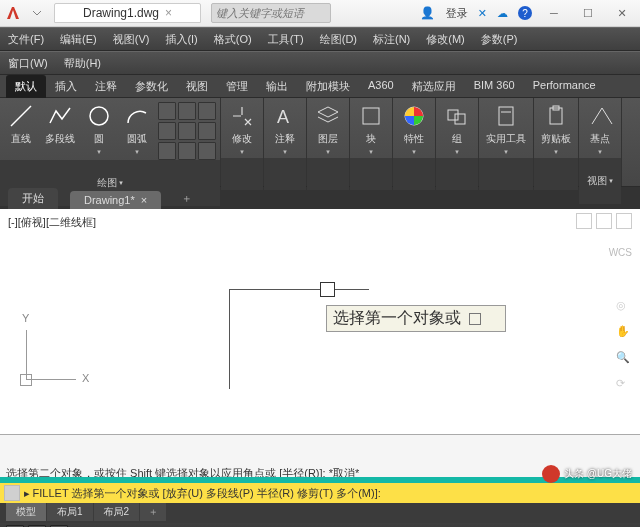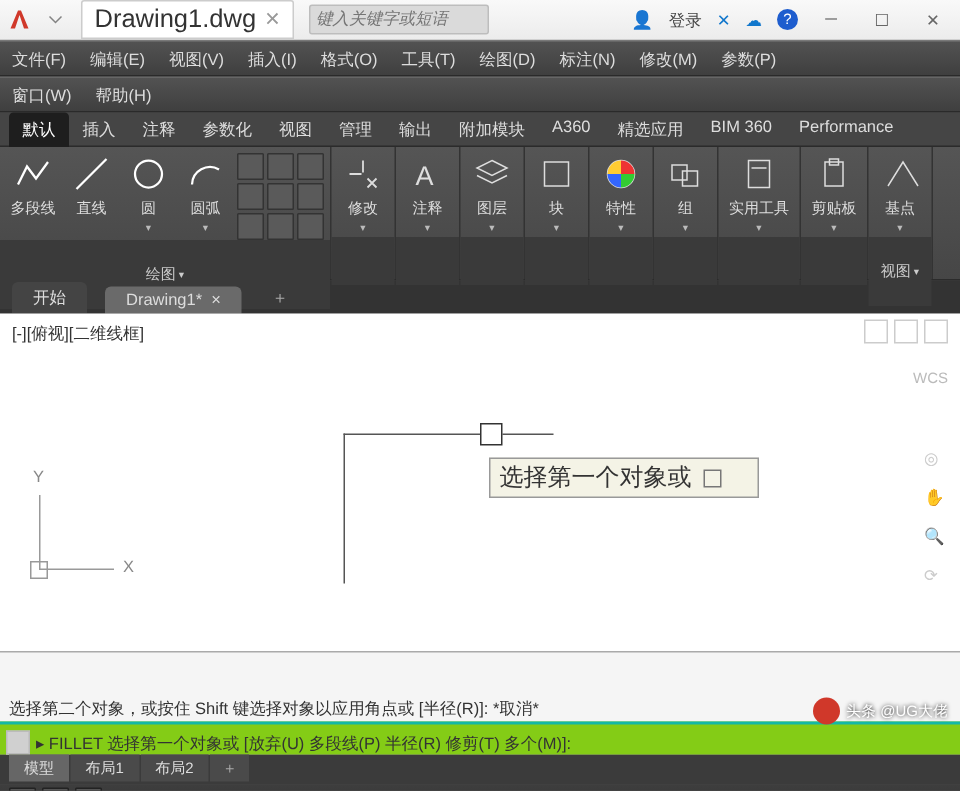--- a/index.html
+++ b/index.html
@@ -9,7 +9,7 @@
   .qat{display:flex;align-items:center;gap:2px;padding:0 4px}
   .qat-btn{width:14px;height:14px;display:flex;align-items:center;justify-content:center;opacity:.7}
   .qat-btn svg{width:10px;height:10px}
-  .doc-tab{background:#fff;padding:2px 8px;font-size:17px;color:#333;border:1px solid #ccc;margin-left:6px;border-radius:2px 2px 0 0}
+  .doc-tab{background:#fff;padding:2px 28px;font-size:12px;color:#333;border:1px solid #ccc;margin-left:6px;border-radius:2px 2px 0 0}
   .tab-x{color:#999;margin-left:6px}
   .search-box{background:#dadada;border:1px solid #bdbdbd;border-radius:2px;margin-left:10px;height:18px;width:110px;font-size:11px;color:#888;padding:0 4px;font-style:italic}
   .title-right{margin-left:auto;display:flex;align-items:center;gap:10px;padding-right:6px}

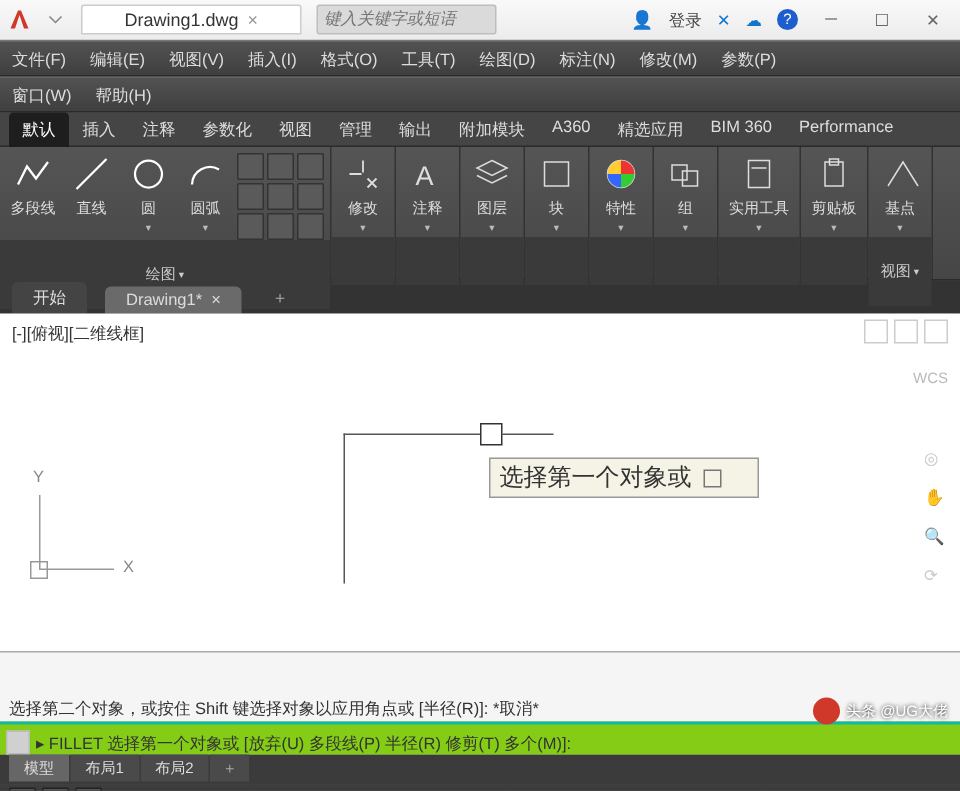--- a/index.html
+++ b/index.html
@@ -142,18 +142,18 @@
       <div class="rbtn">
           <span class="ico">
             <svg viewBox="0 0 26 26">
+              <line x1="3" y1="23" x2="23" y2="3" stroke="#fff" stroke-width="1.5"></line>
+            </svg>
+          </span>
+          <span class="lbl">直线</span>
+        </div>
+      <div class="rbtn">
+          <span class="ico">
+            <svg viewBox="0 0 26 26">
               <path d="M3 20 L9 8 L15 16 L23 5" stroke="#fff" fill="none" stroke-width="1.5"></path>
             </svg>
           </span>
           <span class="lbl">多段线</span>
-        </div>
-      <div class="rbtn">
-          <span class="ico">
-            <svg viewBox="0 0 26 26">
-              <line x1="3" y1="23" x2="23" y2="3" stroke="#fff" stroke-width="1.5"></line>
-            </svg>
-          </span>
-          <span class="lbl">直线</span>
         </div>
       <div class="rbtn">
           <span class="ico">

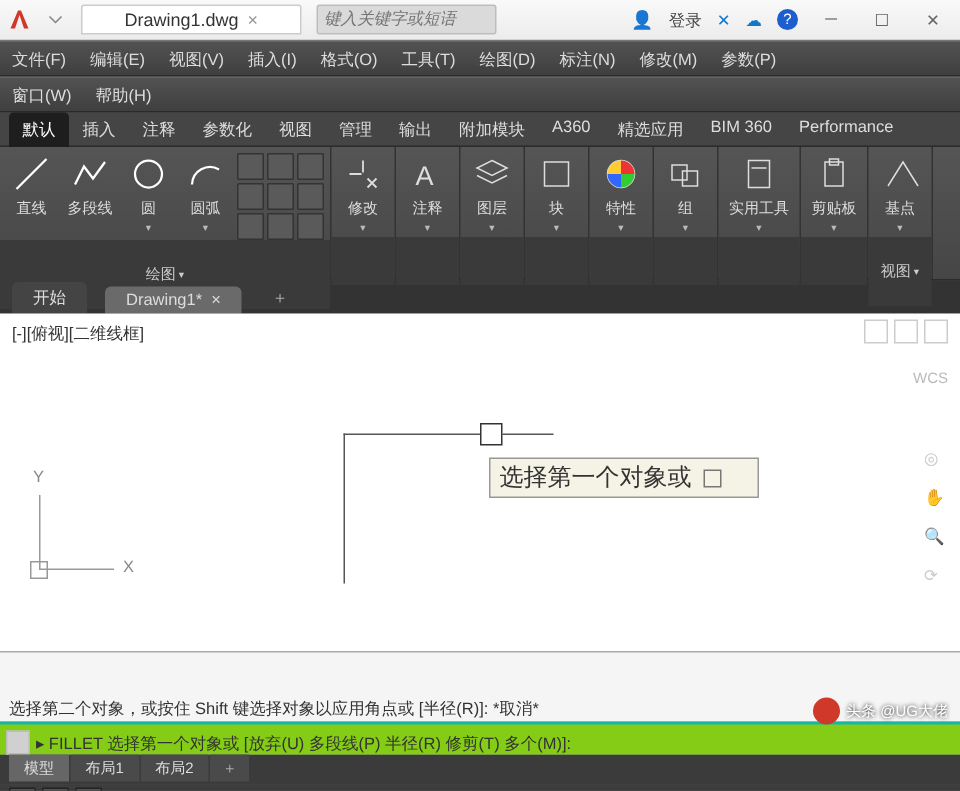--- a/index.html
+++ b/index.html
@@ -57,7 +57,7 @@
   .ucs-box{position:absolute;left:8px;bottom:8px;width:10px;height:10px;border:1px solid #999}
   .cmd-area{height:68px;background:#f5f5f5;border-top:1px solid #aaa;color:#333;font-size:11px;display:flex;flex-direction:column}
   .cmd-hist{flex:1;padding:3px 6px;line-height:14px;white-space:pre-wrap;overflow:hidden}
-  .cmd-line{height:20px;background:#84cc16;border-top:2px solid #14b8a6;display:flex;align-items:flex-end;padding:0 4px;gap:4px}
+  .cmd-line{height:20px;background:#fde047;border-top:6px solid #14b8a6;display:flex;align-items:center;padding:0 4px;gap:4px}
   .cmd-line .chev{width:14px;height:14px;background:#d0d0d0;border:1px solid #bbb}
   .cmd-line input{flex:1;border:none;background:transparent;font-size:11px;color:#333;outline:none}
   .cmd-line input::placeholder{color:#999}

